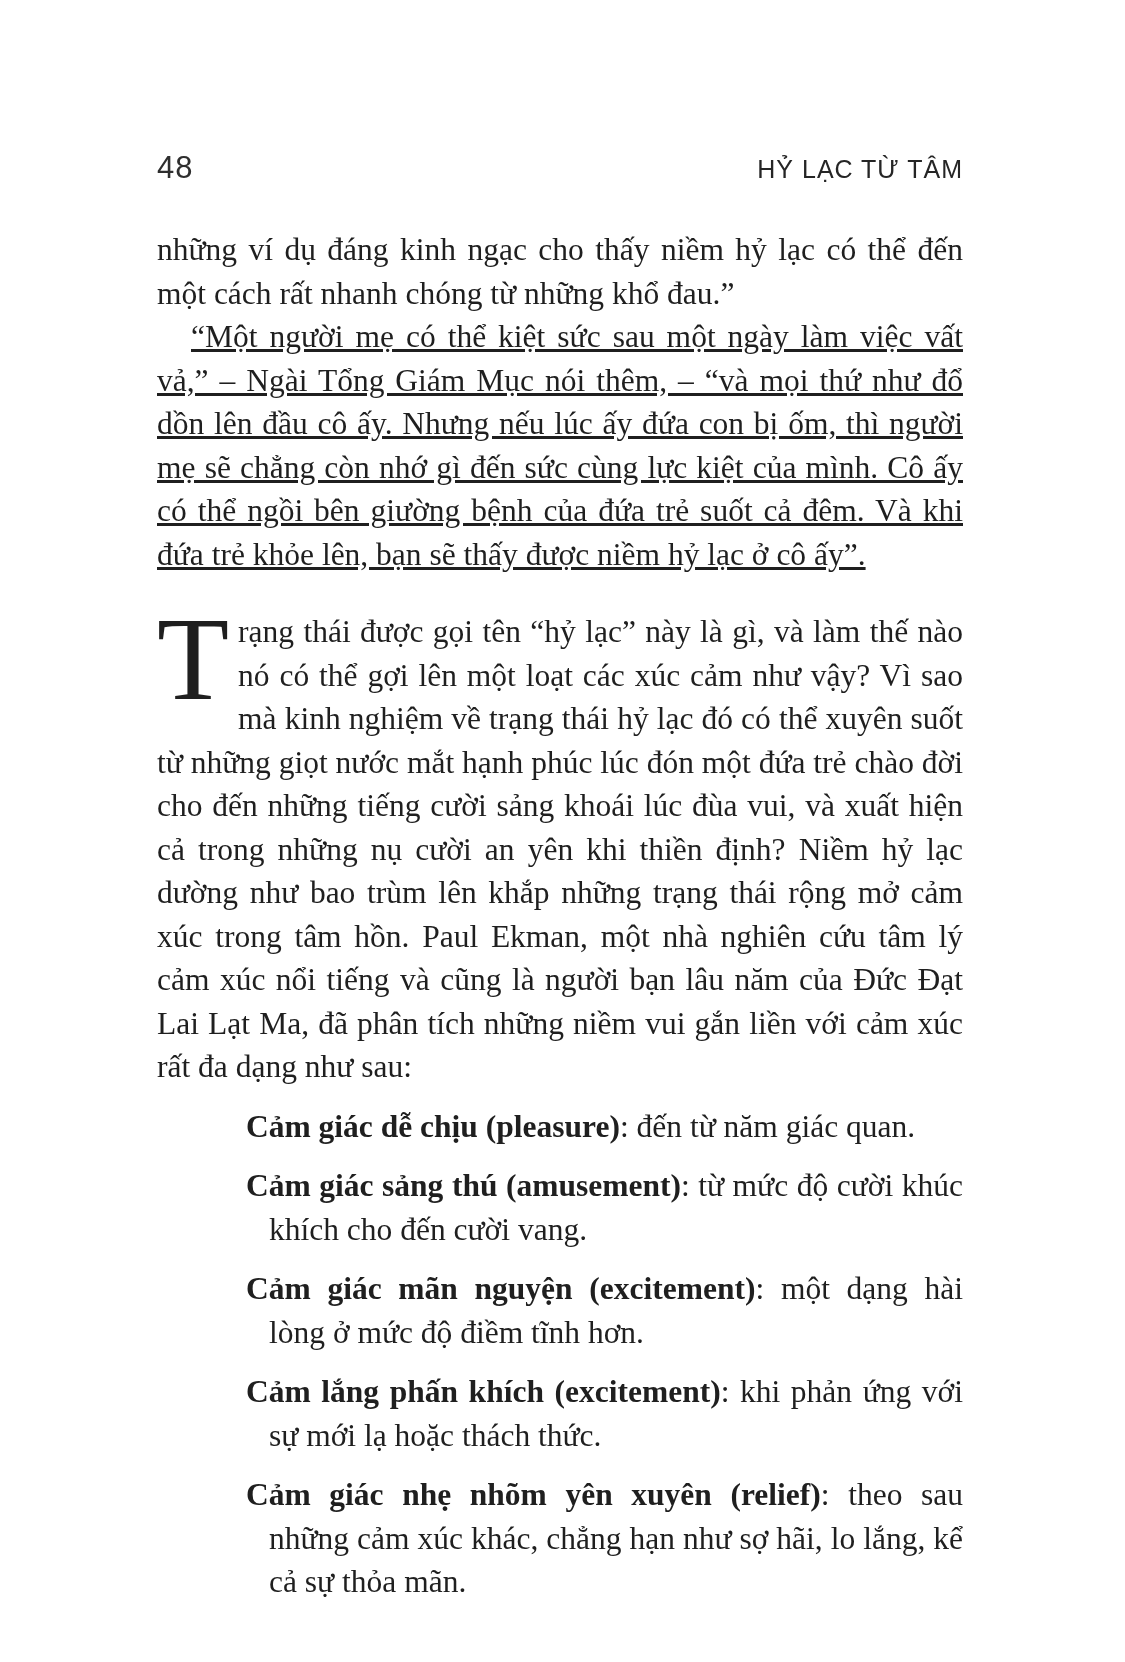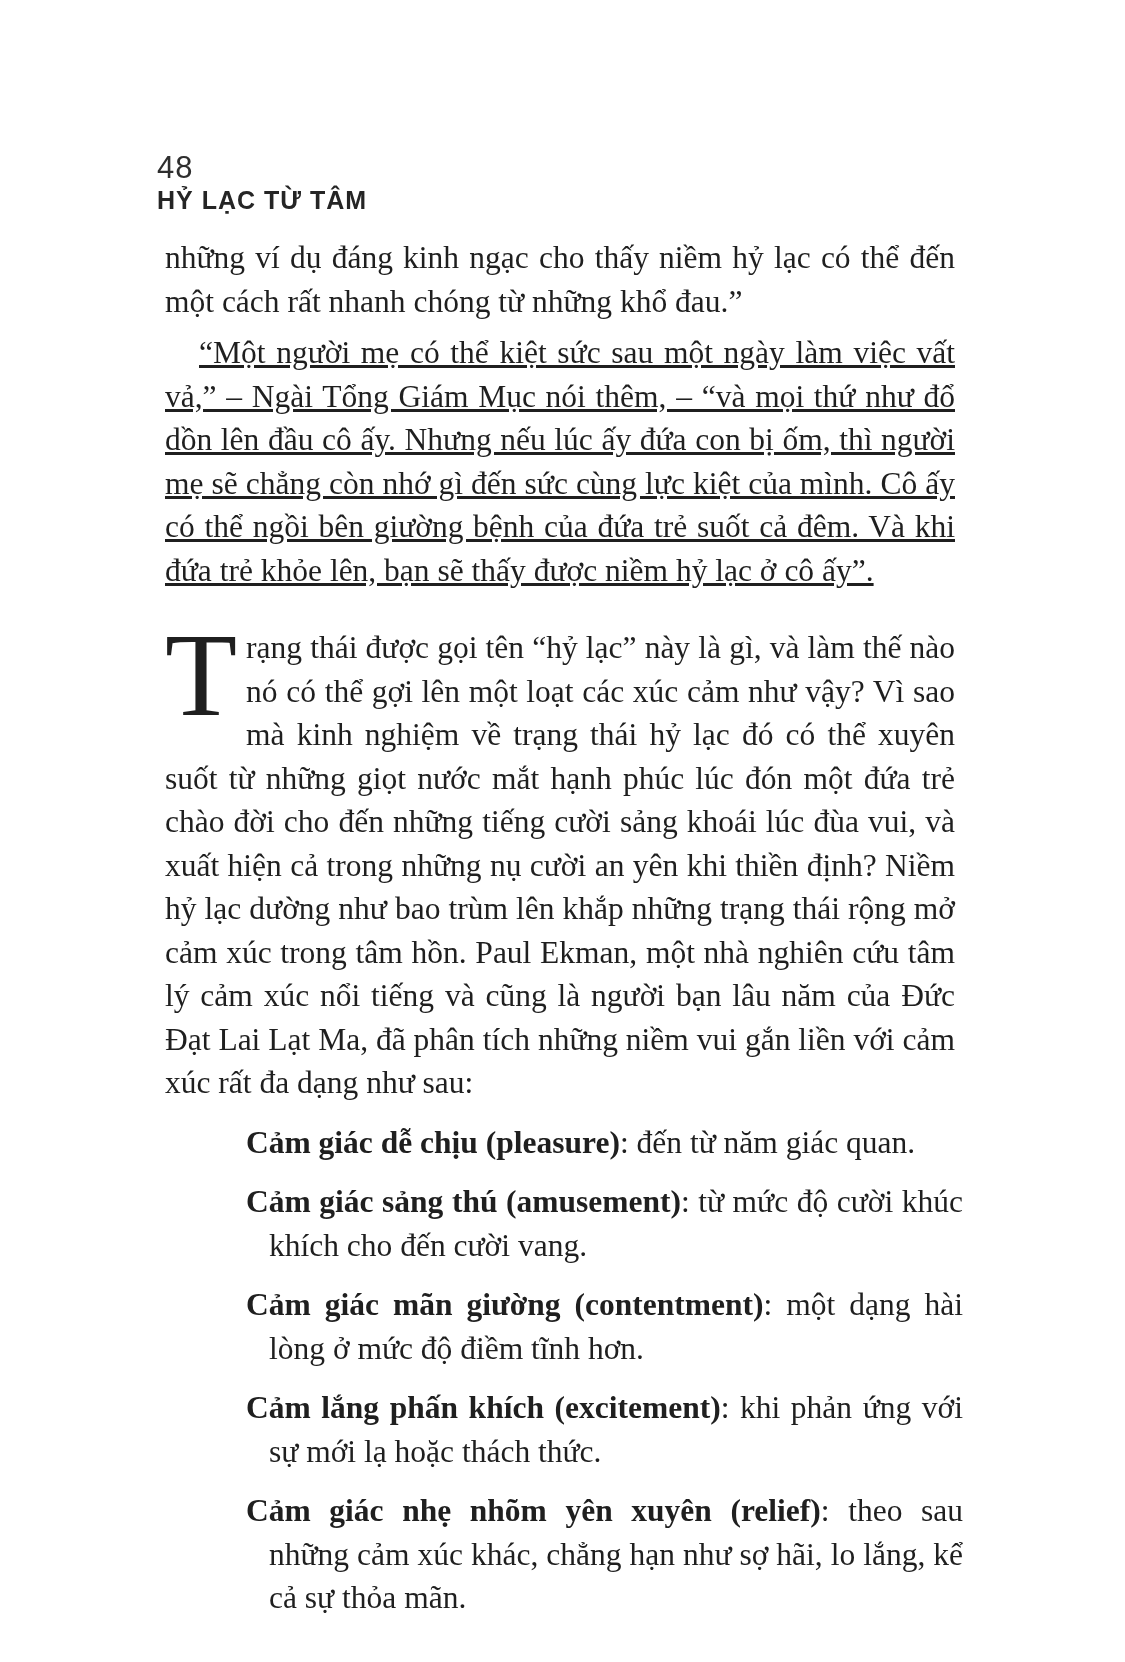--- a/index.html
+++ b/index.html
@@ -24,7 +24,6 @@
     justify-content: space-between;
     align-items: baseline;
     font-family: "Liberation Sans", "DejaVu Sans", sans-serif;
-    flex-direction: column;
   }
   .page-number {
     font-size: 31px;

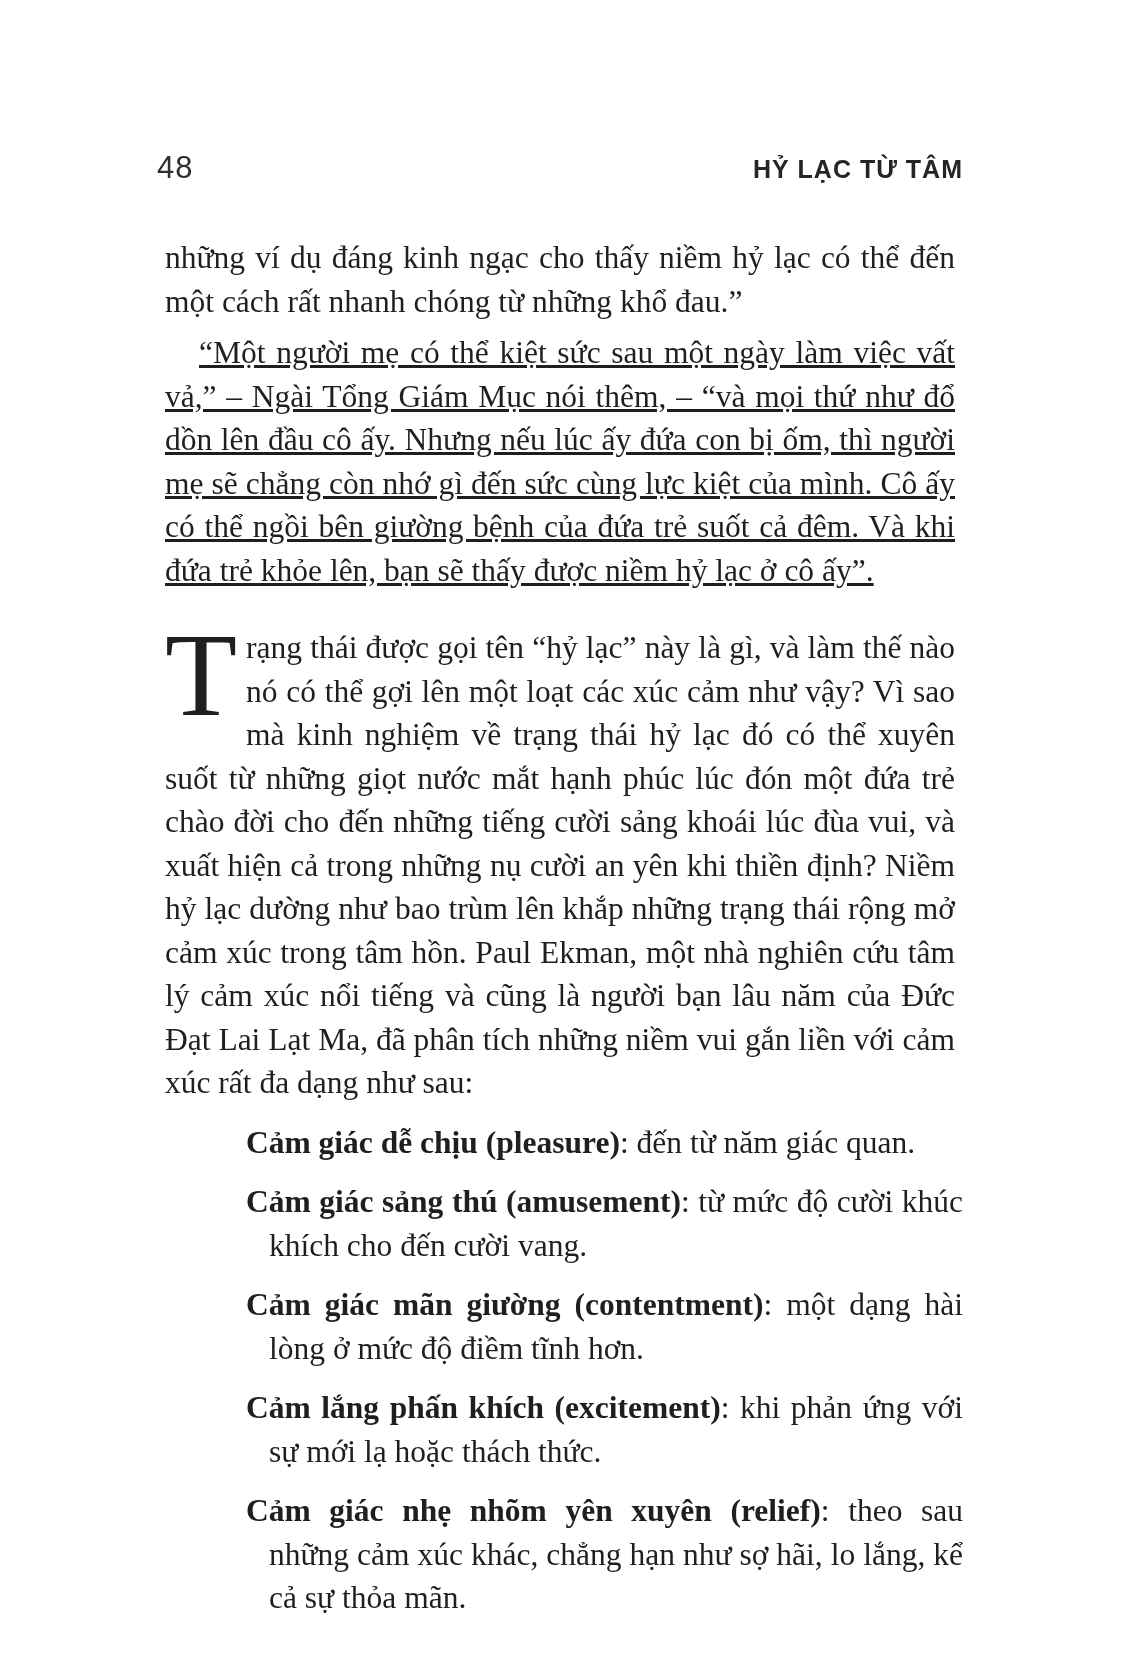--- a/index.html
+++ b/index.html
@@ -33,7 +33,7 @@
   }
   .running-title {
     font-size: 25px;
-    font-weight: 700;
+    font-weight: 400;
     color: #252525;
     letter-spacing: 1px;
   }

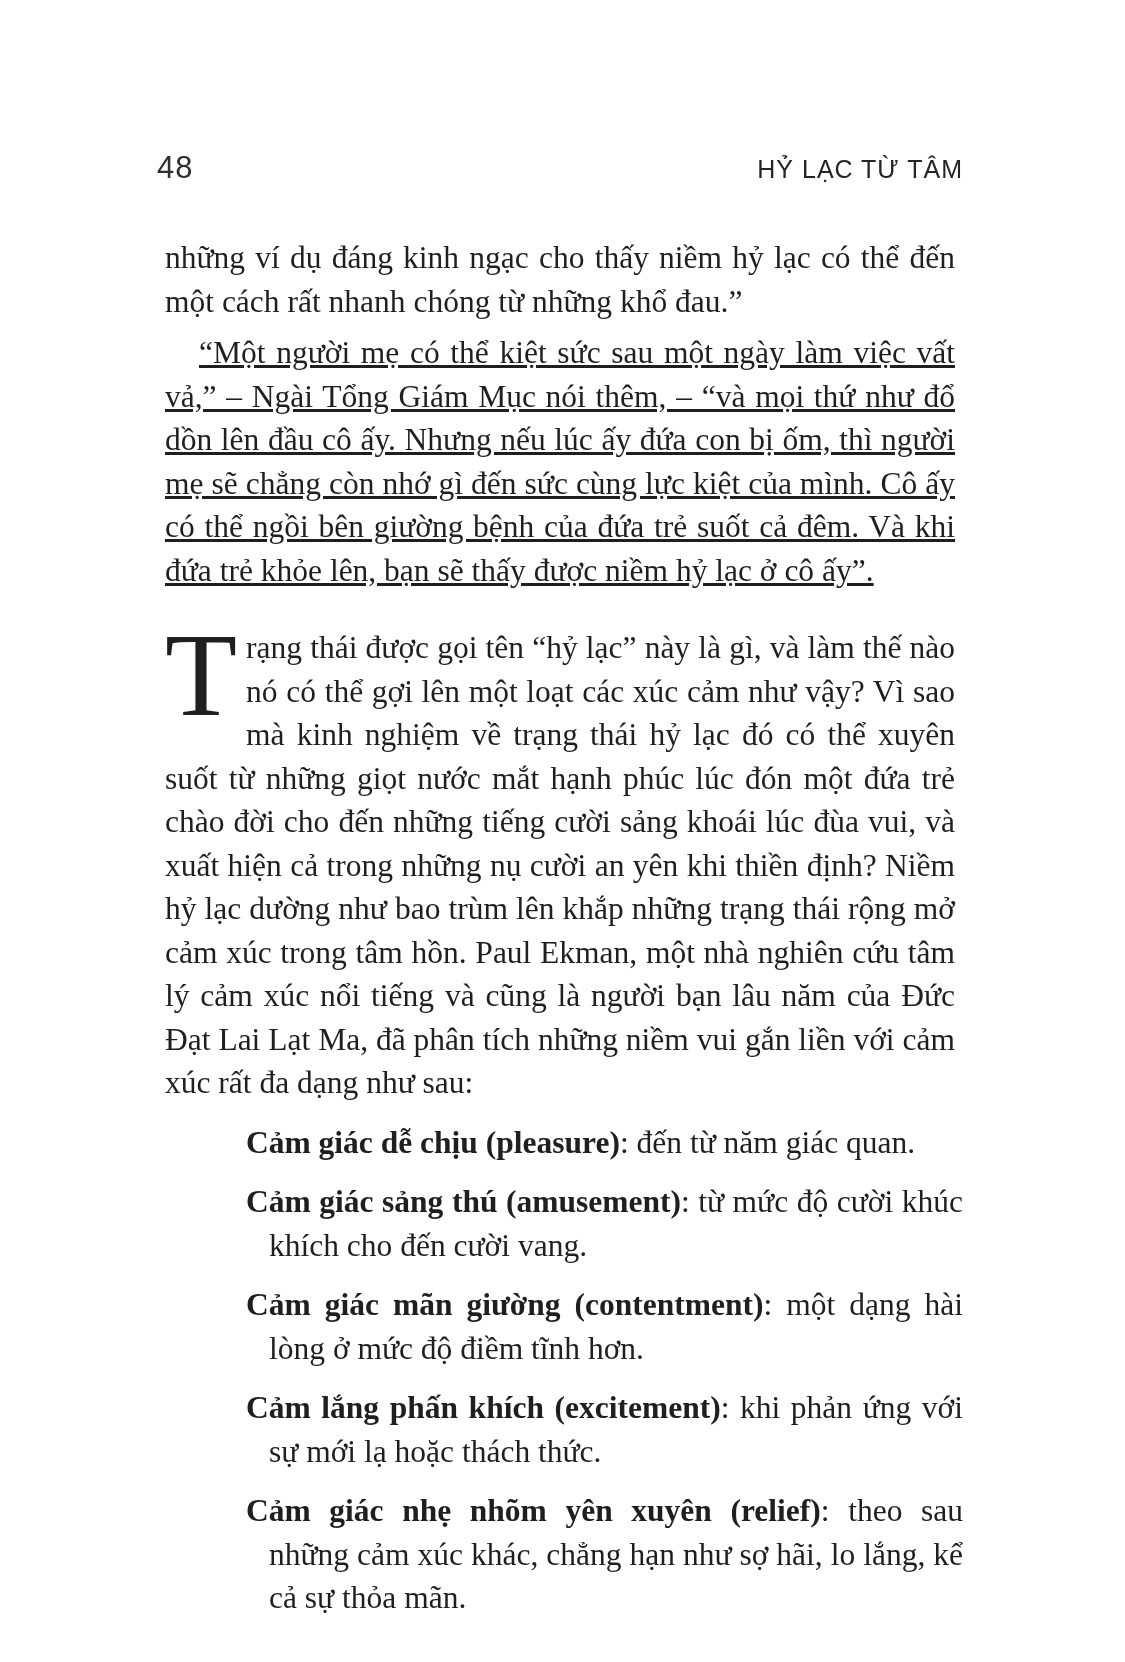--- a/index.html
+++ b/index.html
@@ -49,7 +49,7 @@
     color: #1f1f1f;
   }
   .body-para {
-    margin: 8px;
+    margin: 0;
     padding: 0;
   }
   .para-indent {

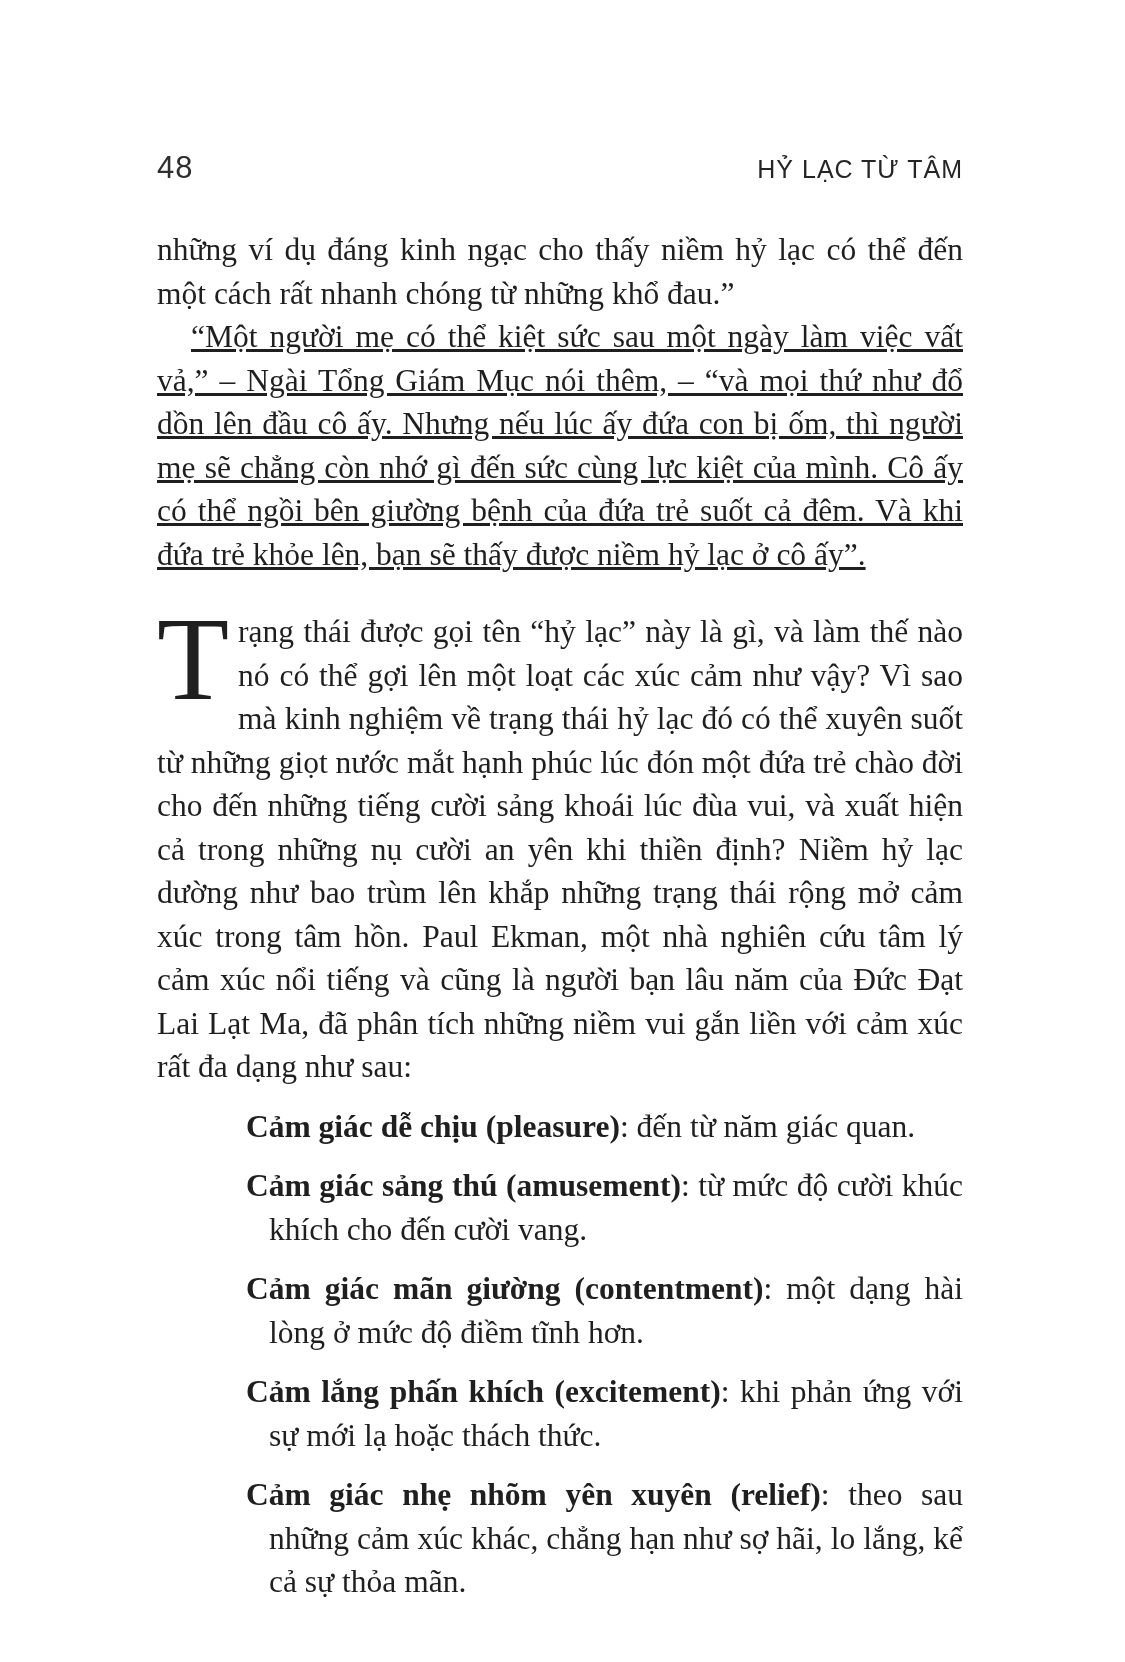--- a/index.html
+++ b/index.html
@@ -110,7 +110,7 @@
       </p>
 
       <p class="emotion-item">
-        <span class="emotion-term">Cảm giác mãn giường (contentment)</span><span>: một dạng hài lòng ở mức độ điềm tĩnh hơn.</span>
+        <span class="emotion-term">Cảm giác mãn nguyện (excitement)</span><span>: một dạng hài lòng ở mức độ điềm tĩnh hơn.</span>
       </p>
 
       <p class="emotion-item">

